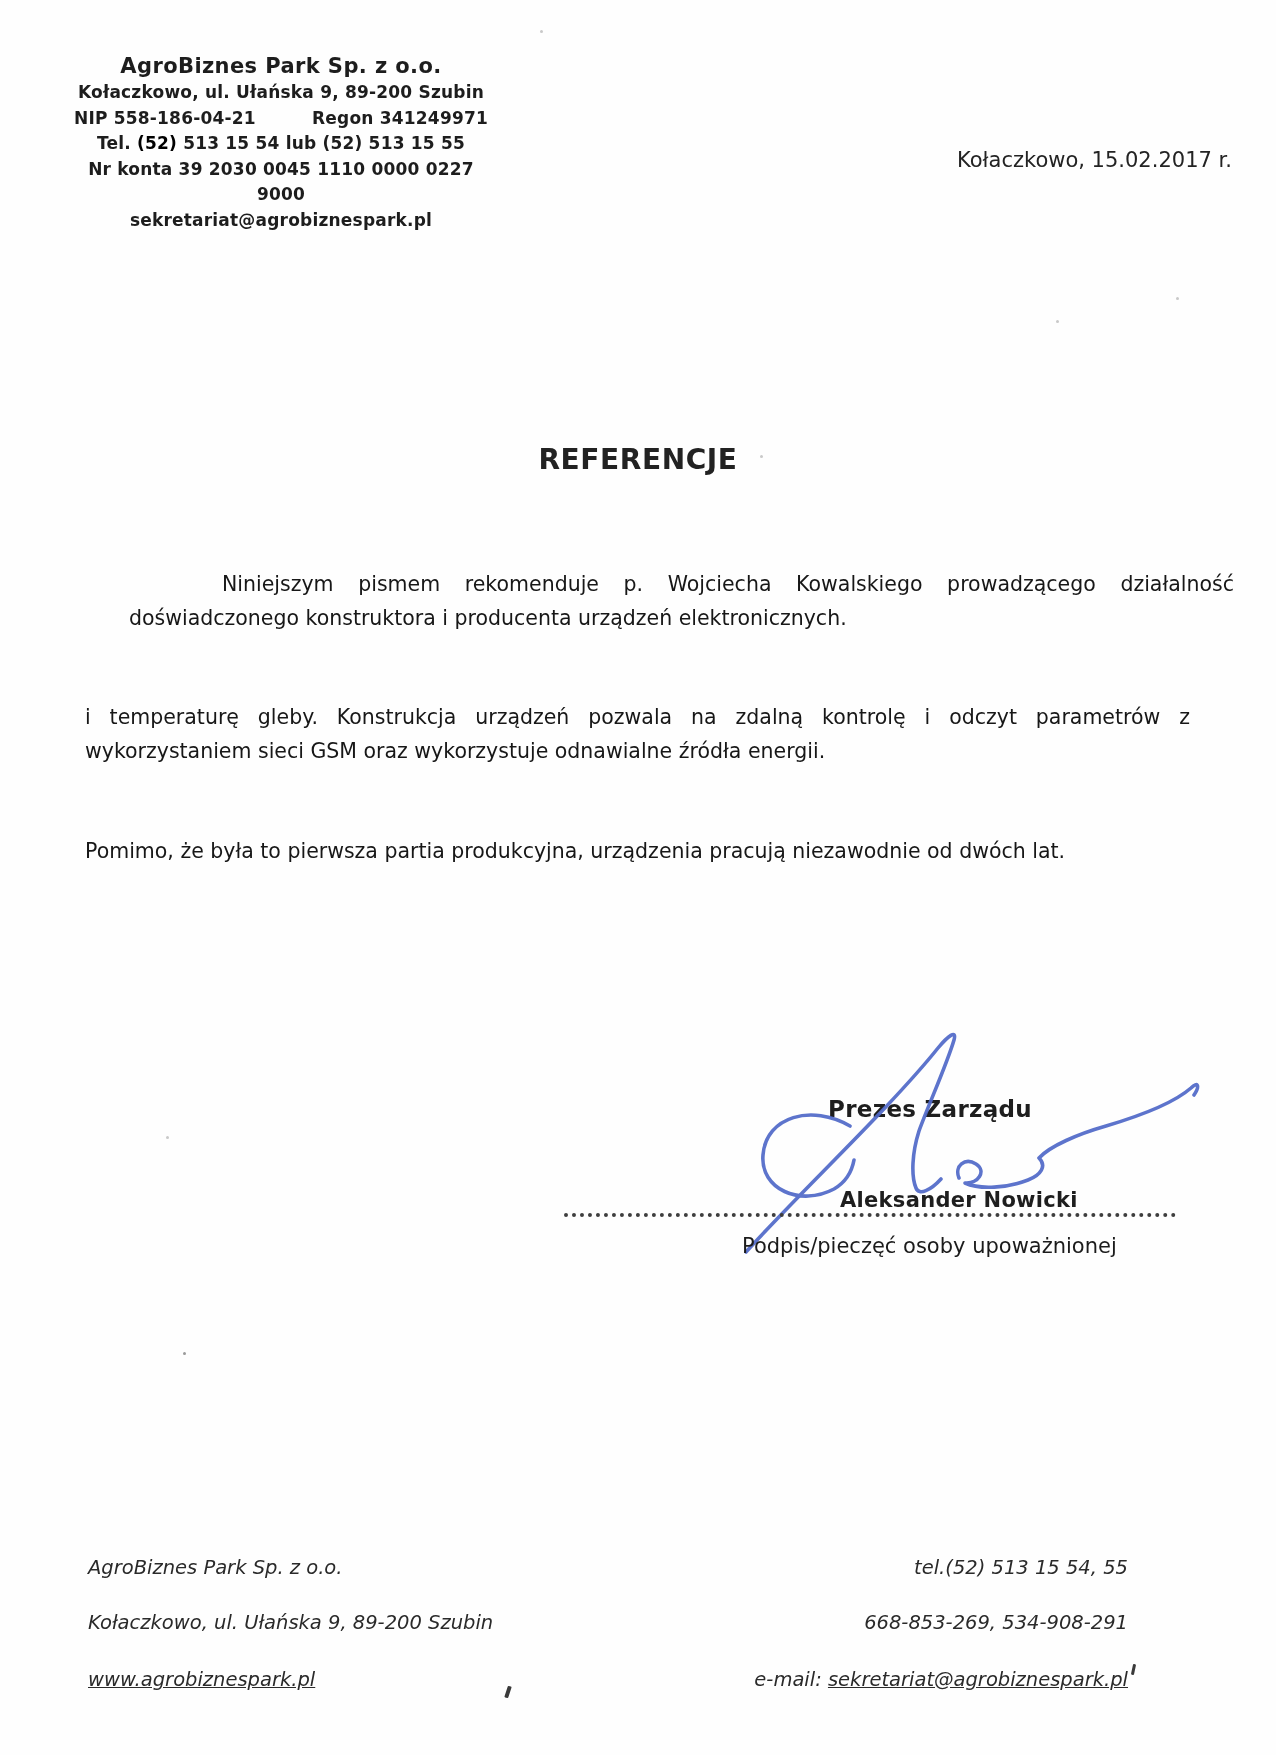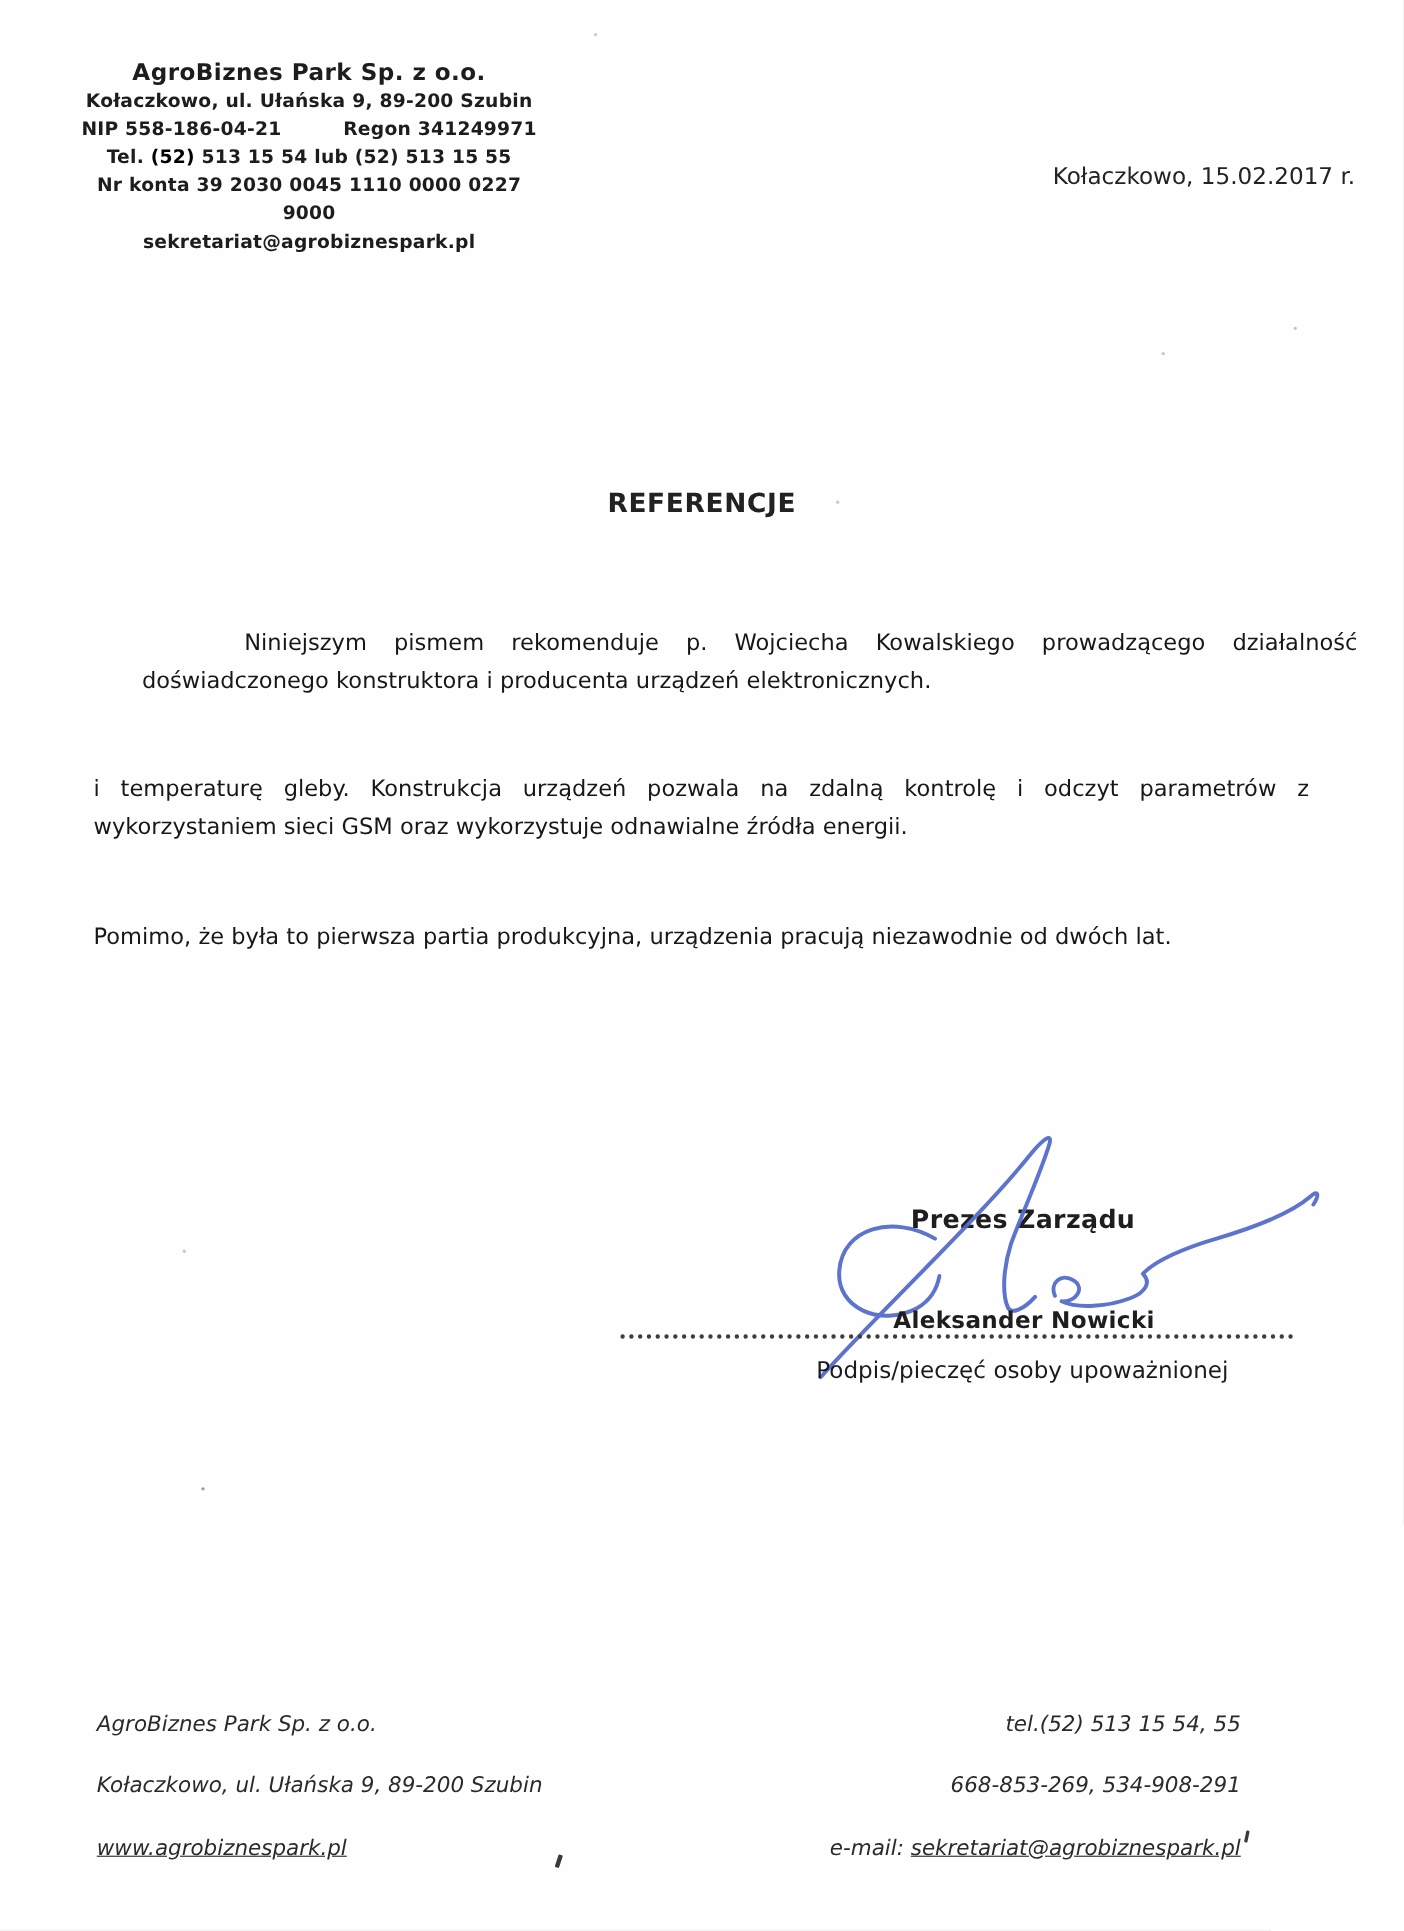--- a/index.html
+++ b/index.html
@@ -58,7 +58,7 @@
     left: 0; right: 0;
     top: 443px;
     text-align: center;
-    font-size: 24px;
+    font-size: 28px;
     font-weight: 600;
     letter-spacing: 0.6px;
     color: #222;

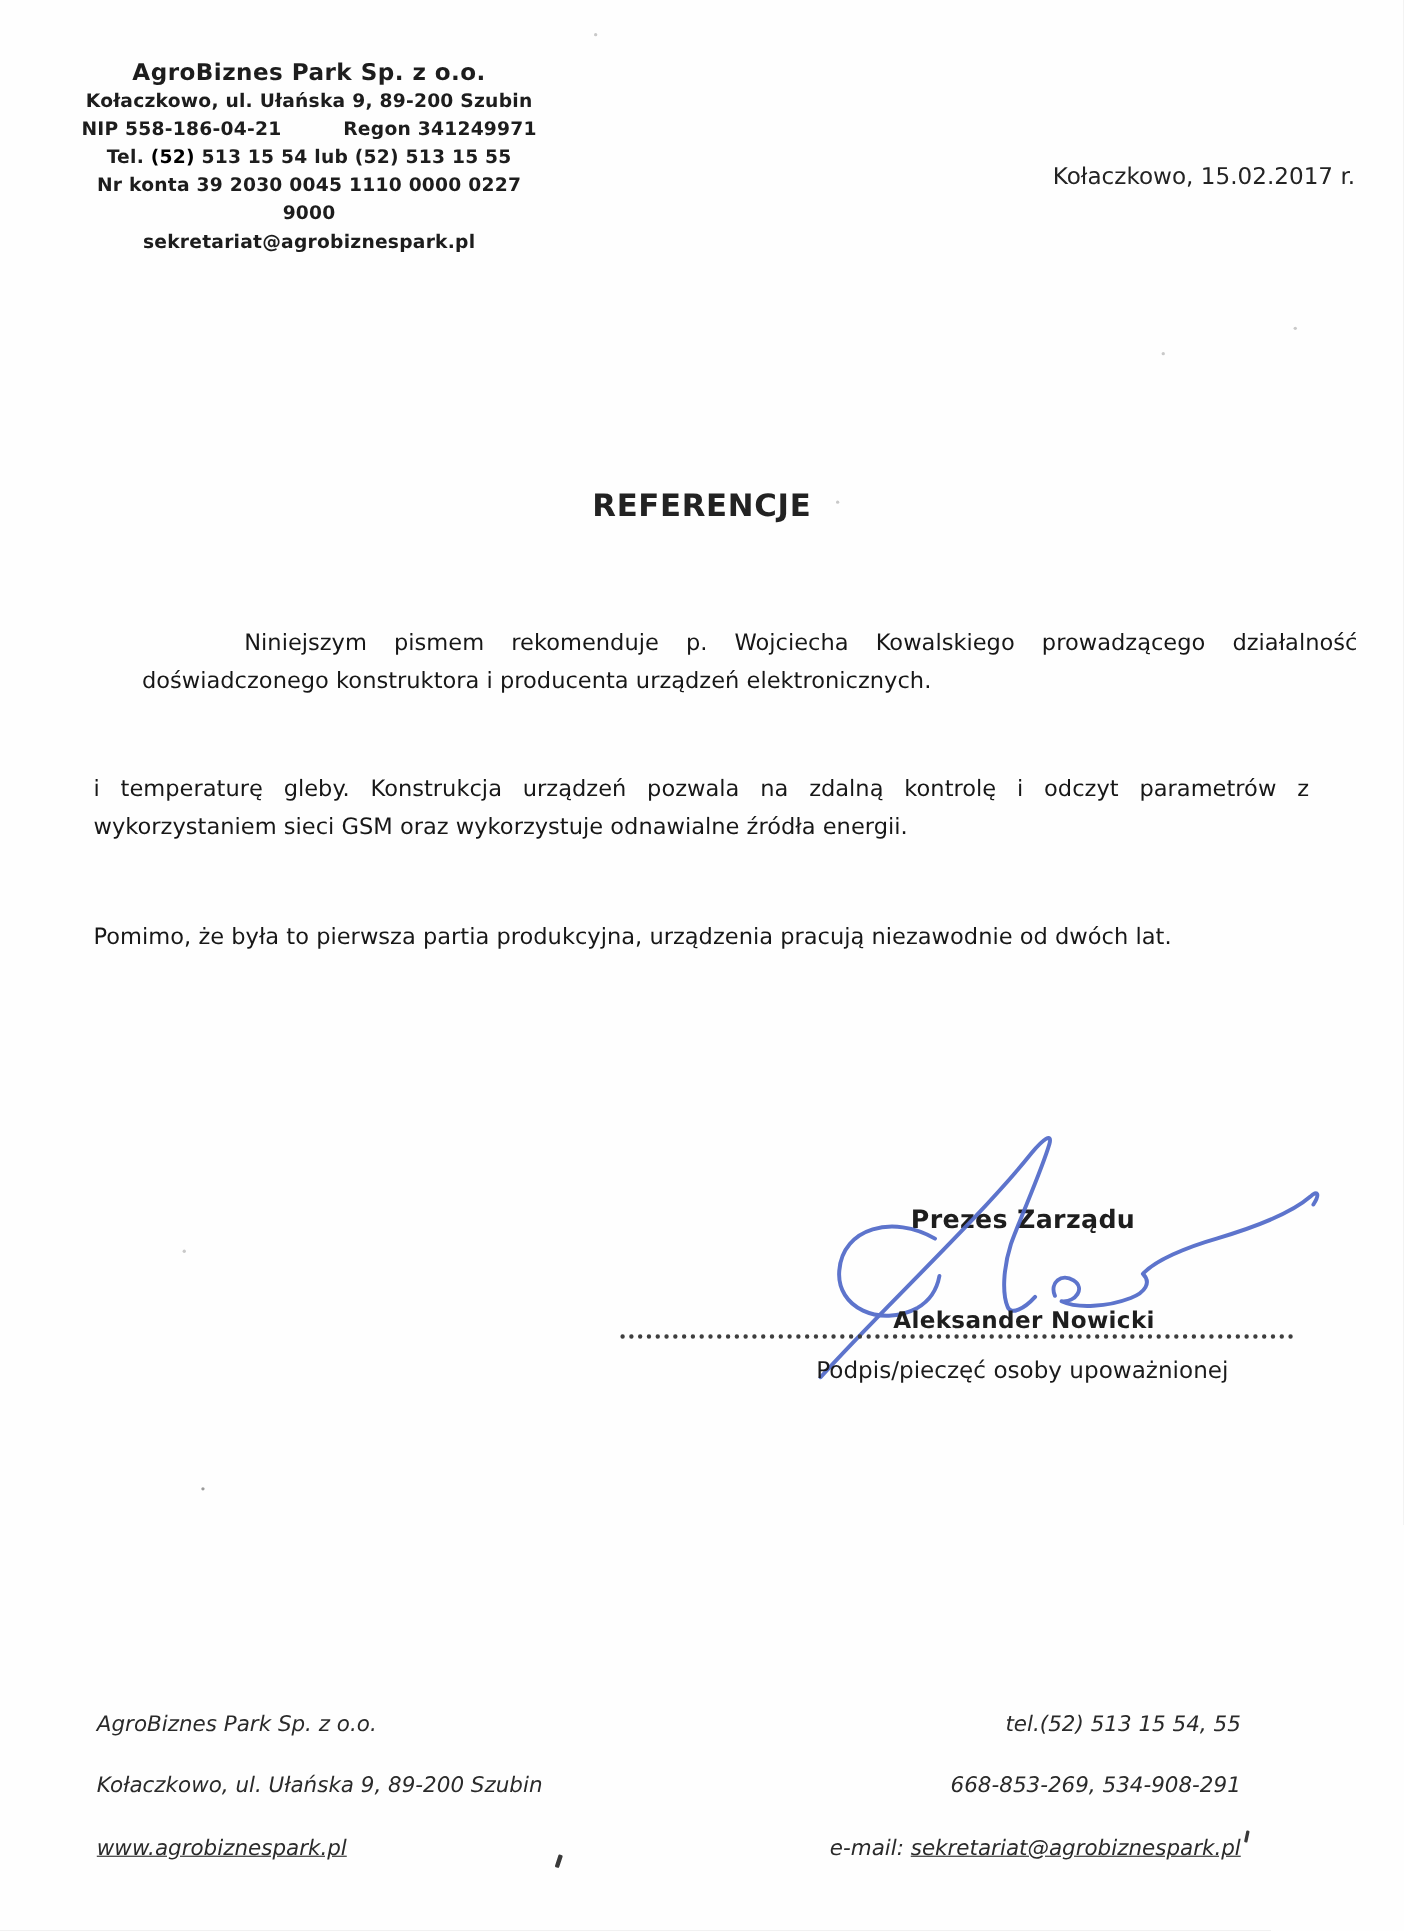--- a/index.html
+++ b/index.html
@@ -94,7 +94,7 @@
   }
   .sig-name {
     position: absolute;
-    left: 812px; top: 1188px;
+    left: 840px; top: 1188px;
     font-size: 21px;
     font-weight: 700;
     color: #1e1e1e;

